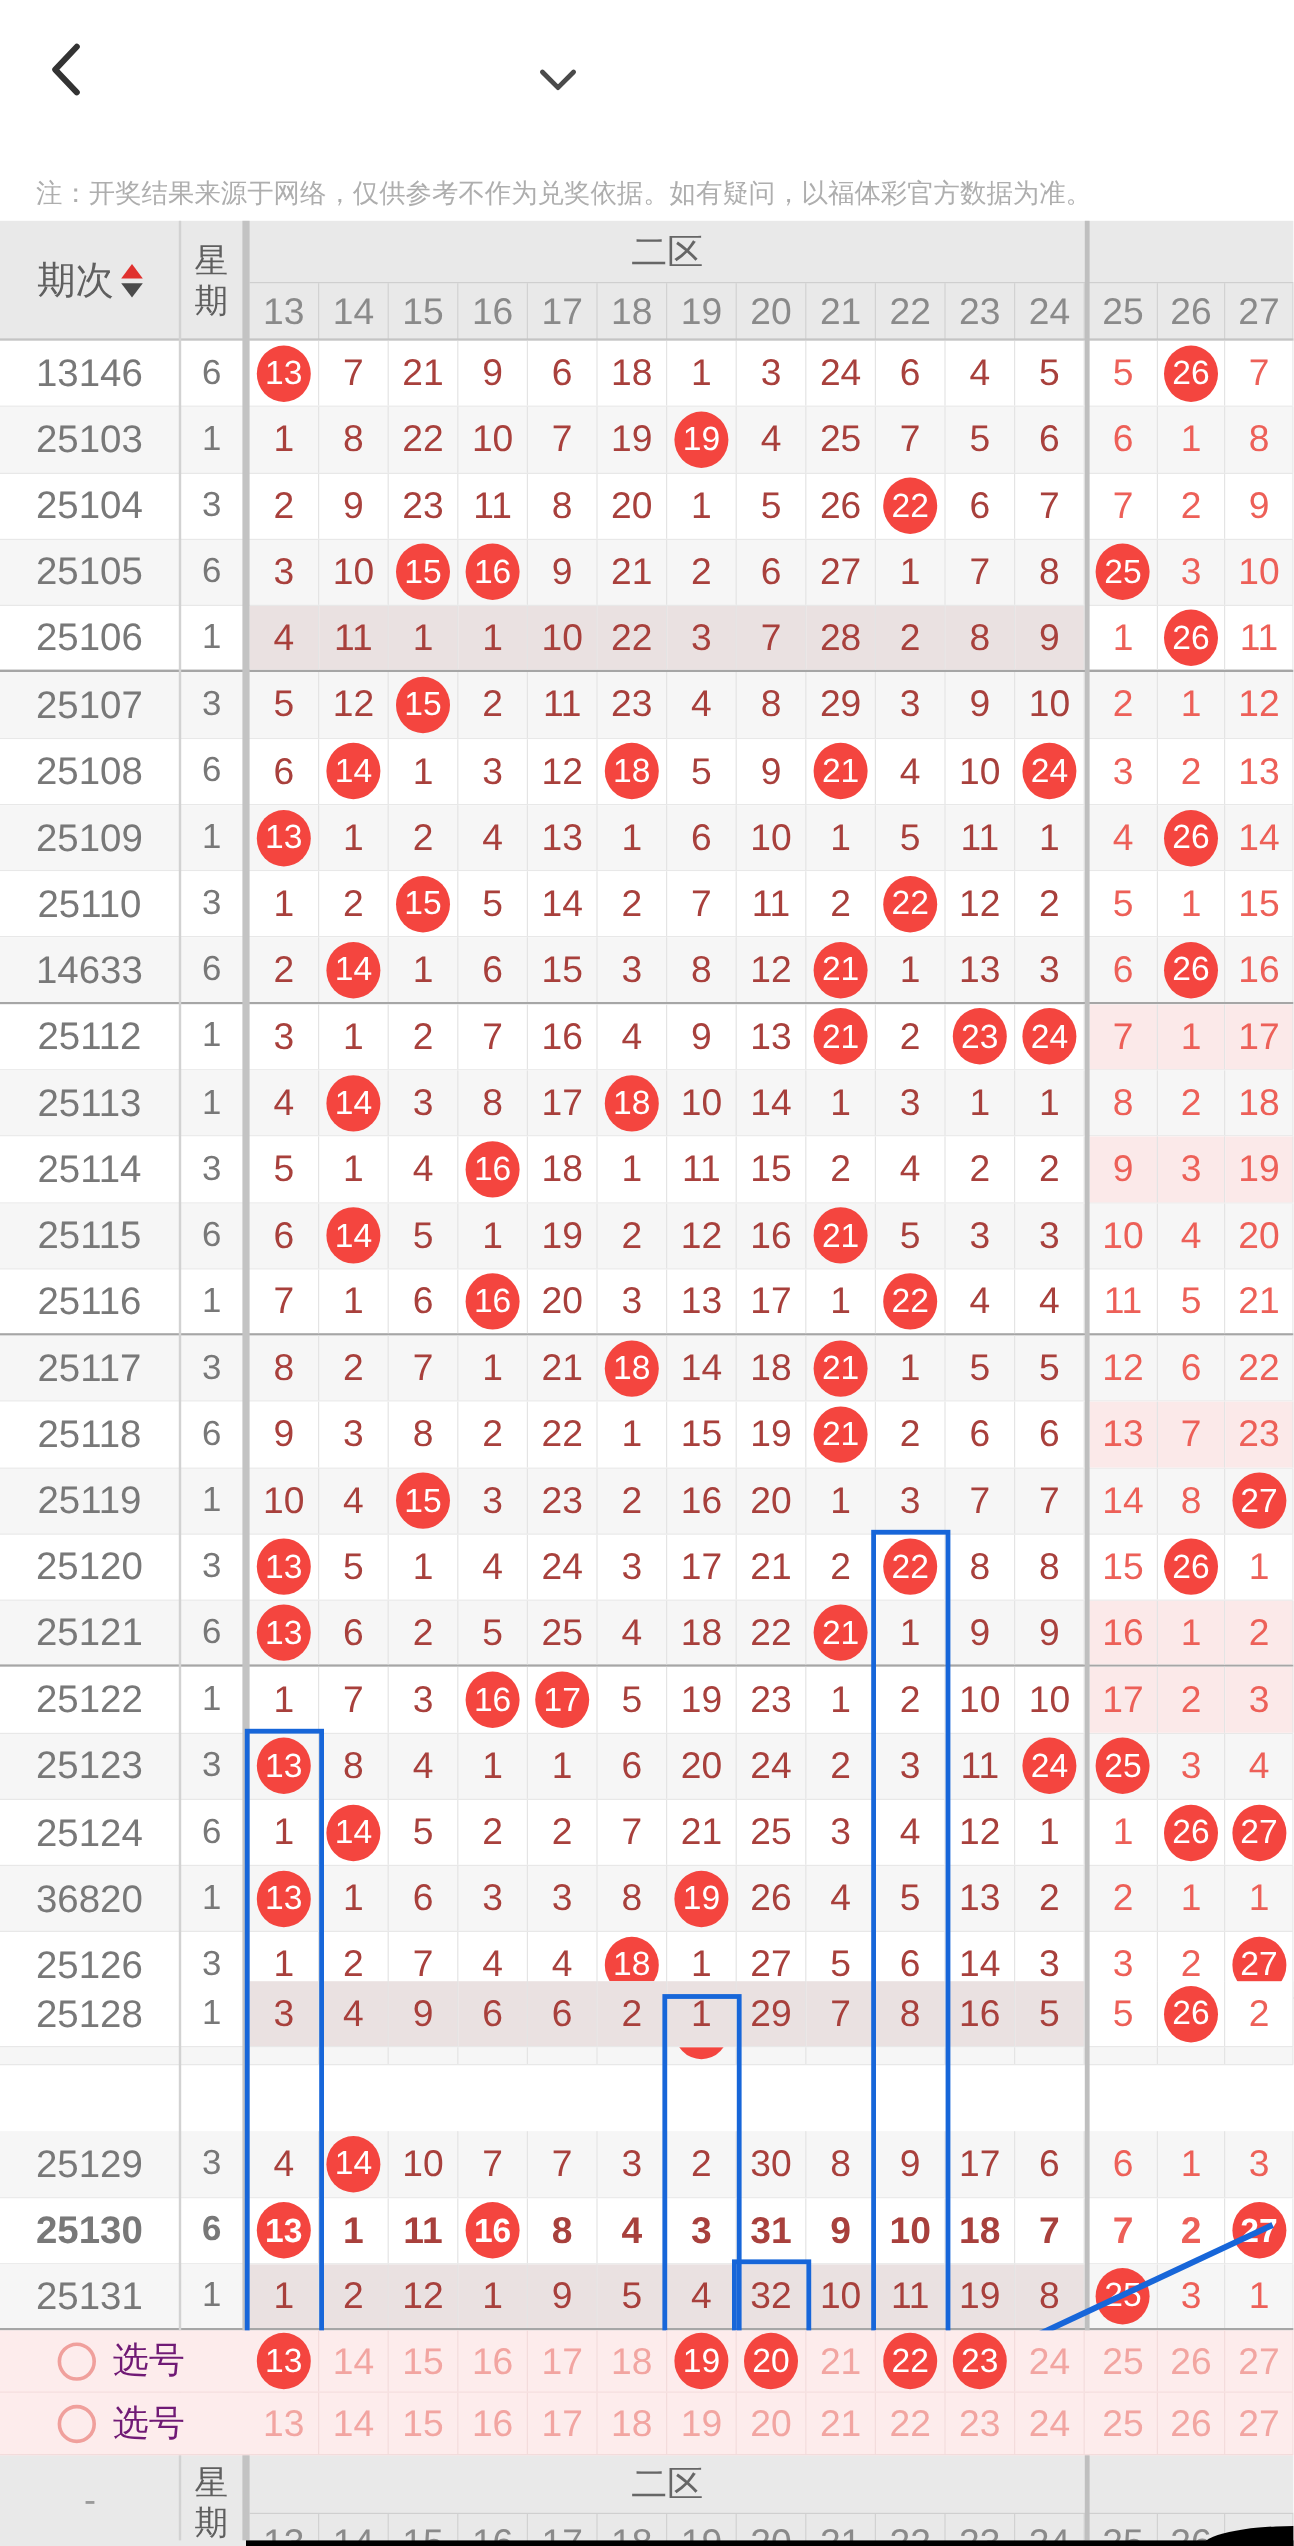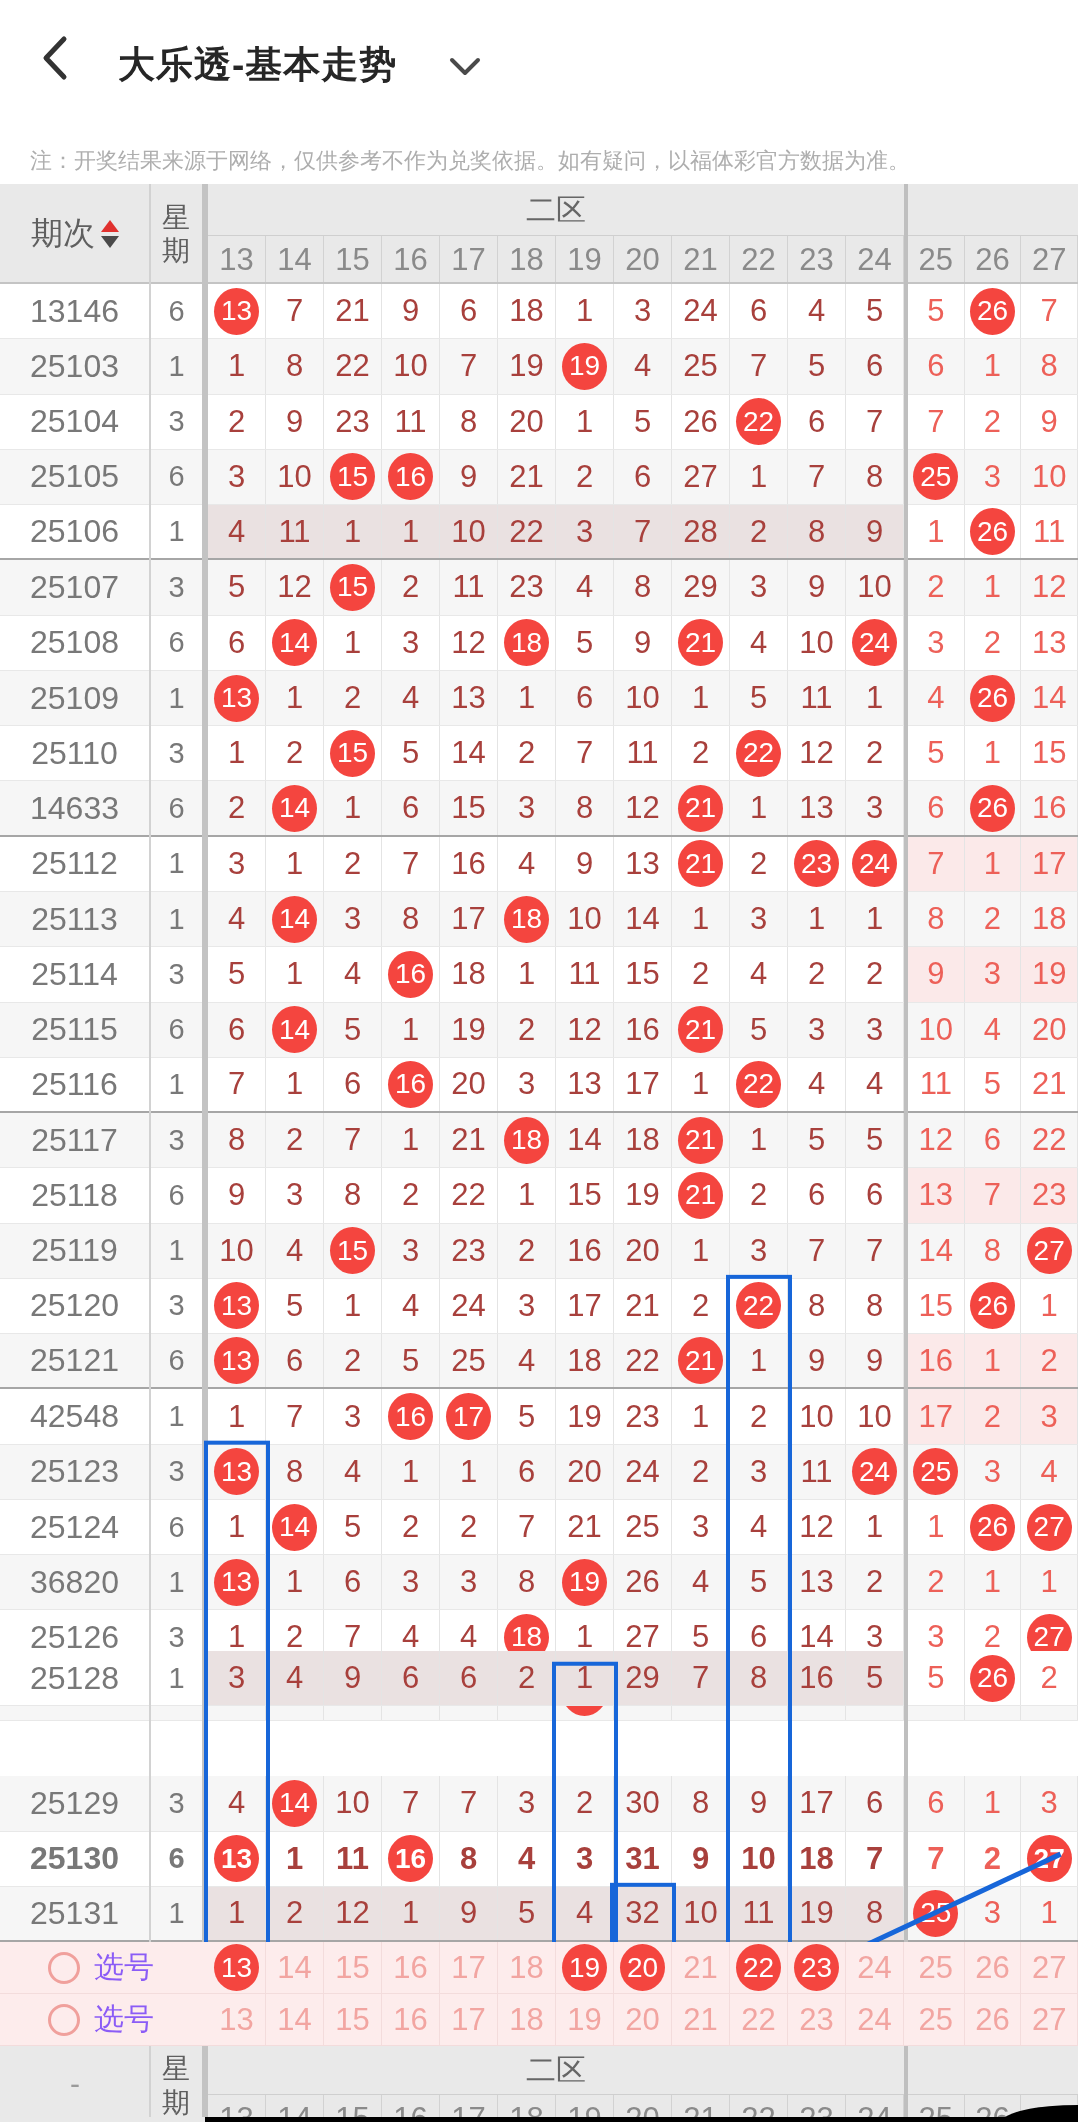--- a/index.html
+++ b/index.html
@@ -72,7 +72,6 @@
       <polyline points="26,5 8,24 26,43" fill="none" stroke="#333" stroke-width="5" stroke-linecap="round" stroke-linejoin="round"></polyline>
     </svg>
   </div>
-  <div class="pagetitle">大乐透-基本走势</div>
   <div class="titledrop">
     <svg width="34" height="22" viewBox="0 0 34 22">
       <polyline points="4,4 17,17 30,4" fill="none" stroke="#4a4a4a" stroke-width="4" stroke-linecap="round" stroke-linejoin="round"></polyline>

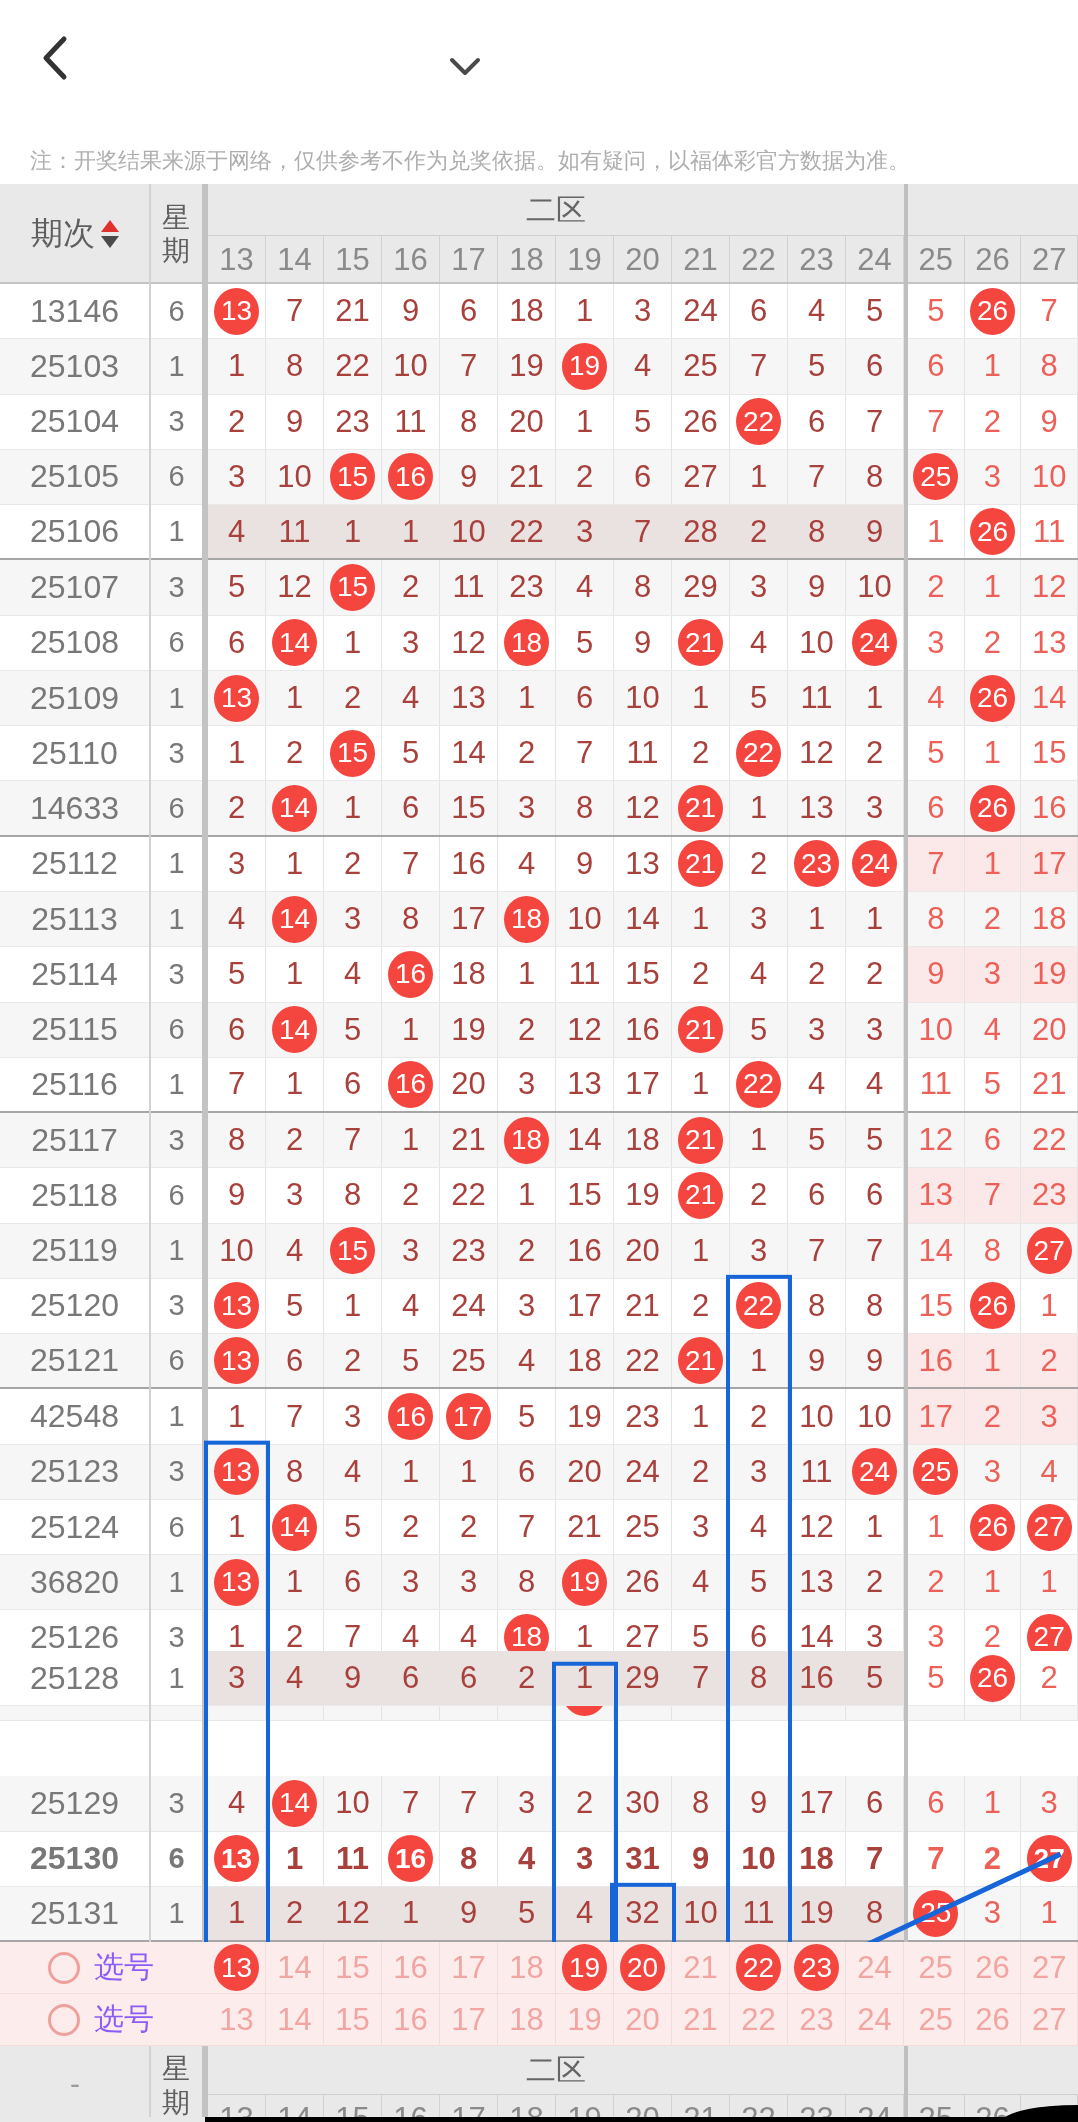--- a/index.html
+++ b/index.html
@@ -577,7 +577,7 @@
       <div class="tcell c-num c3" style="left: 1021.34px; width: 56.67px;">2</div>
     </div>
     <div class="trow z3p" style="top: 1105.4px;">
-      <div class="tcell c-period">42548</div>
+      <div class="tcell c-period">25122</div>
       <div class="tcell c-week">1</div>
       <div class="tcell c-num c2" style="left: 208px; width: 58px;">1</div>
       <div class="tcell c-num c2" style="left: 266px; width: 58px;">7</div>

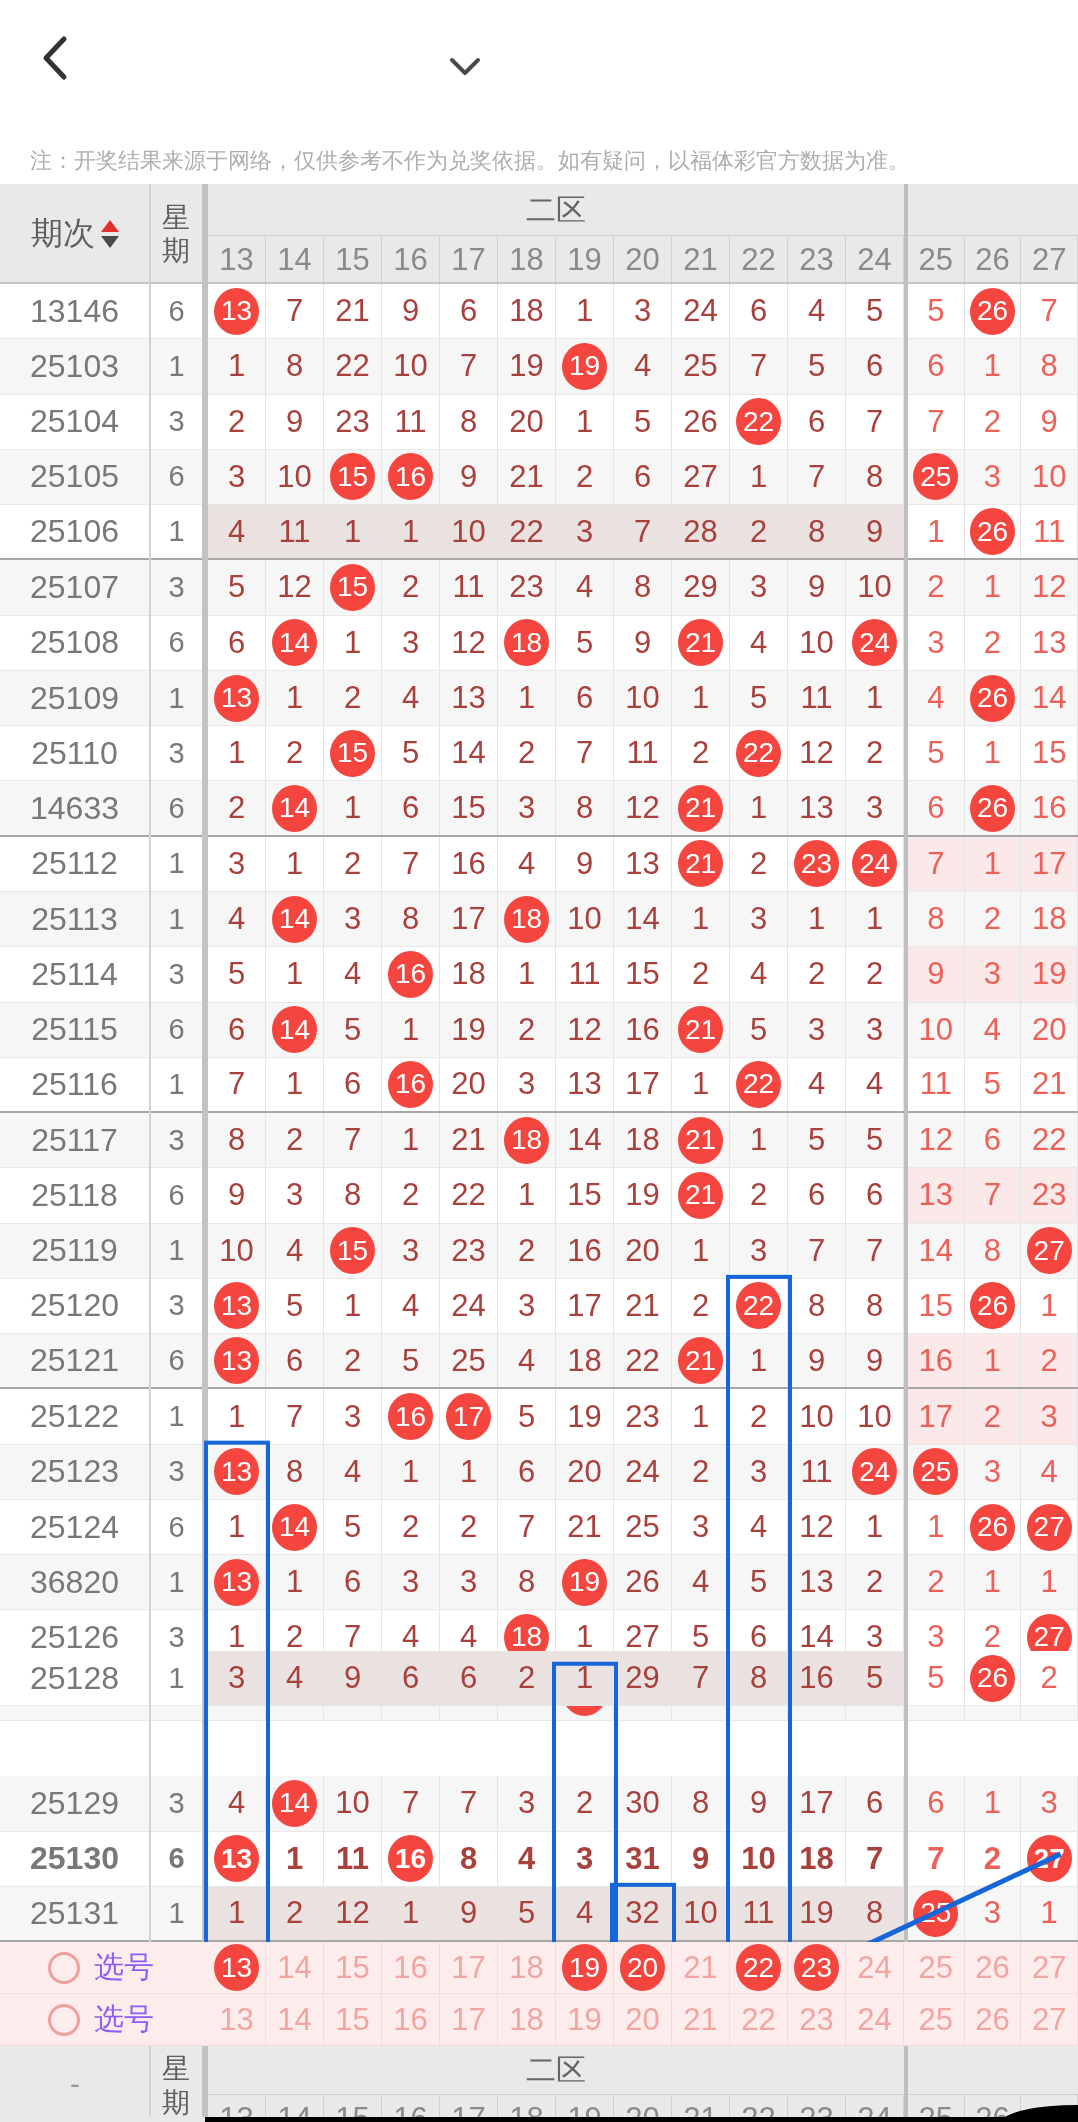--- a/index.html
+++ b/index.html
@@ -48,7 +48,7 @@
   .hit{width:45px;height:47px;border-radius:50%;background:#f4453f;color:#fff;display:flex;align-items:center;justify-content:center;font-size:28px;flex:none;}
   
   .selrow{position:absolute;left:0;width:1078px;height:52px;background:#fdecec;border-bottom:1px solid #f3dcdc;box-sizing:border-box;}
-  .sel-label{position:absolute;left:0;top:0;width:202px;height:100%;display:flex;align-items:center;justify-content:center;gap:14px;color:#8b5cf6;font-size:30px;cursor:pointer;}
+  .sel-label{position:absolute;left:0;top:0;width:202px;height:100%;display:flex;align-items:center;justify-content:center;gap:14px;color:#701a75;font-size:30px;cursor:pointer;}
   .sel-ring{width:32px;height:32px;border:3px solid #f0a09c;border-radius:50%;box-sizing:border-box;}
   .selcell{position:absolute;top:0;height:100%;display:flex;align-items:center;justify-content:center;border-right:1px solid #f3dcdc;box-sizing:border-box;font-size:31px;color:#f2a5a1;cursor:pointer;}
   

